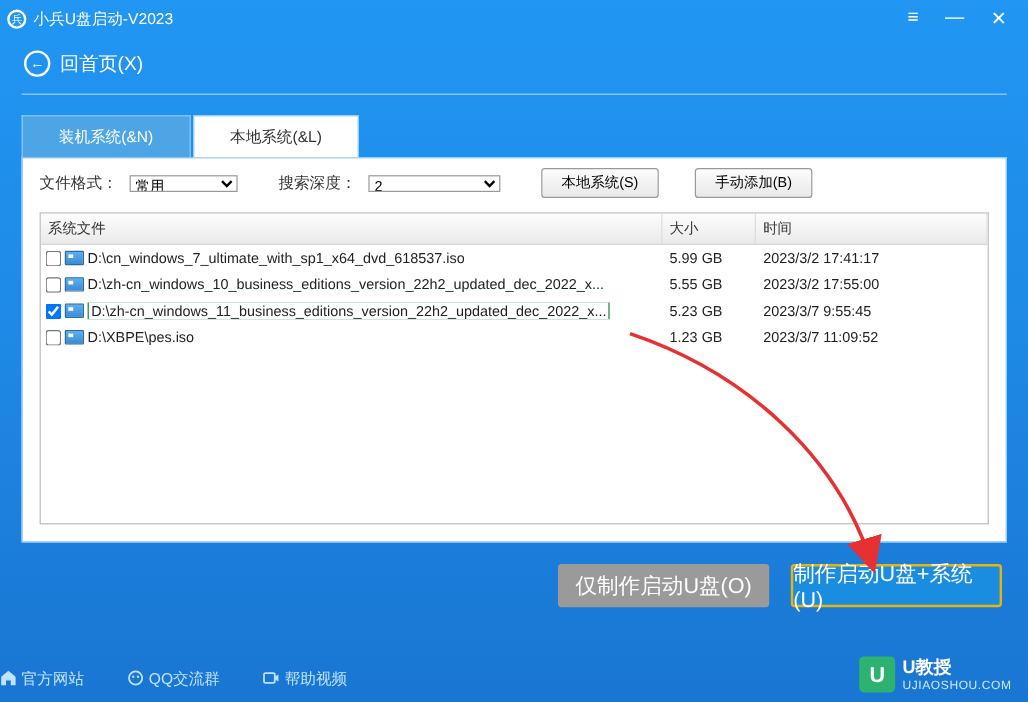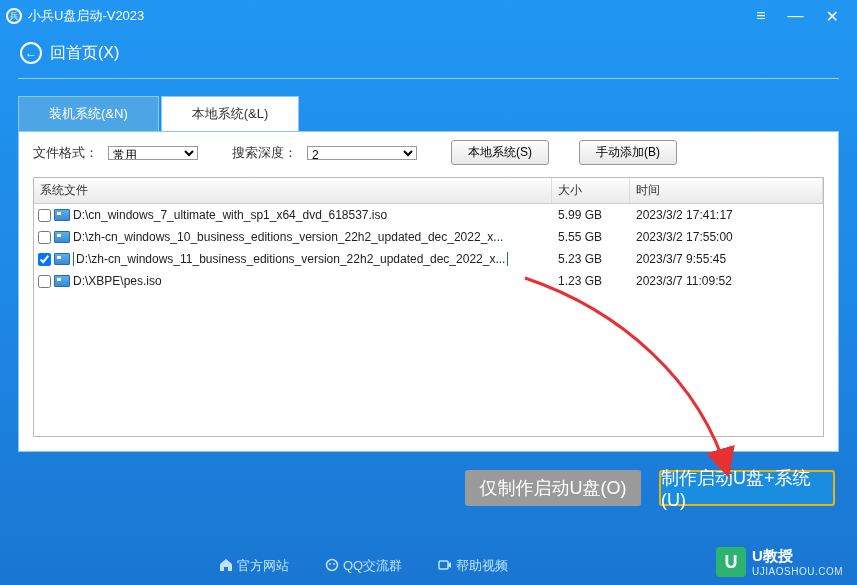--- a/index.html
+++ b/index.html
@@ -51,7 +51,7 @@
 .big-btn.gray { background: #9a9a9a; color: #fff; }
 .big-btn.blue { background: #1a8de0; color: #fff; border: 2px solid #eab308; }
 
-.bottom-links { position: absolute; left: 0; right: 130px; bottom: 10px; display: flex; justify-content: center; gap: 36px; color: #bfe3ff; font-size: 13px; }
+.bottom-links { position: absolute; left: 0; right: 130px; bottom: 10px; display: flex; gap: 36px; color: #bfe3ff; font-size: 13px; }
 .bottom-links span svg { vertical-align: -2px; margin-right: 4px; }
 
 .watermark { position: absolute; right: 14px; bottom: 8px; display: flex; align-items: center; gap: 6px; }

